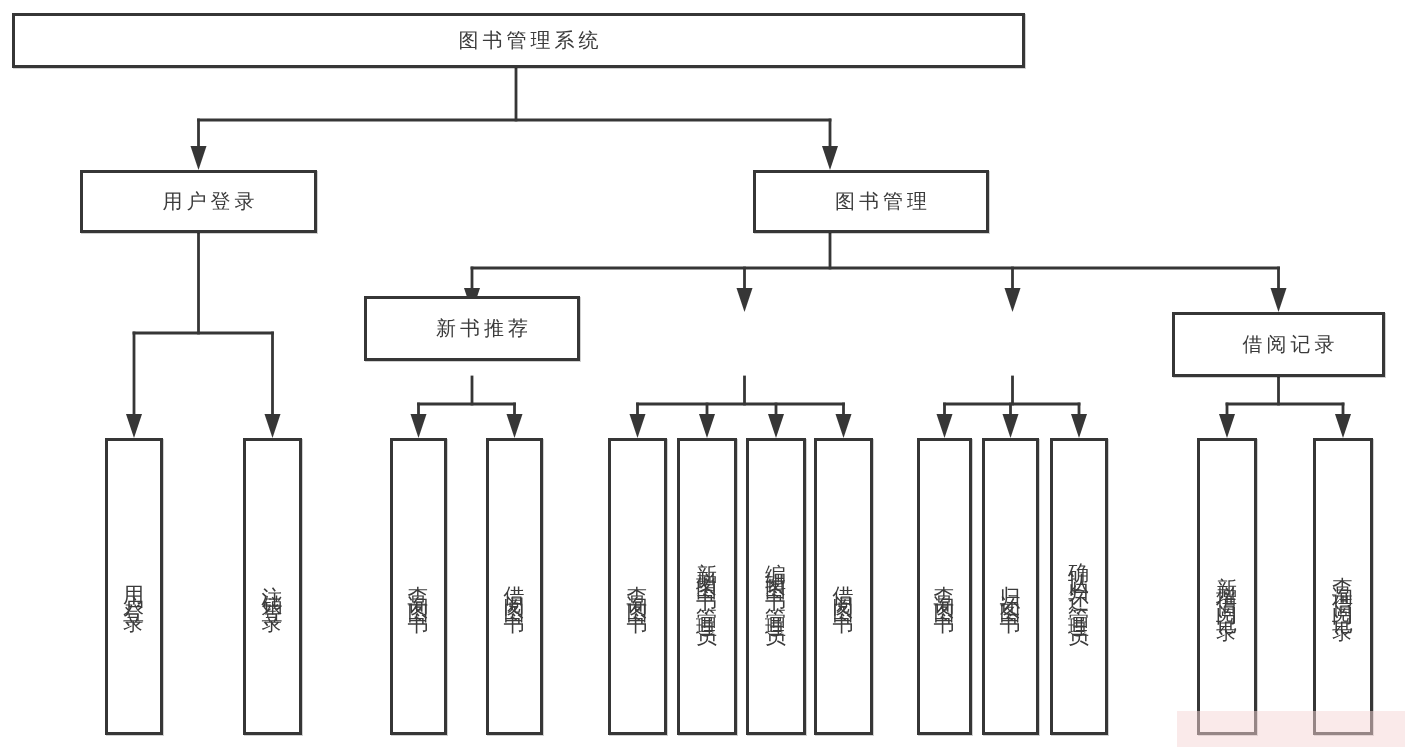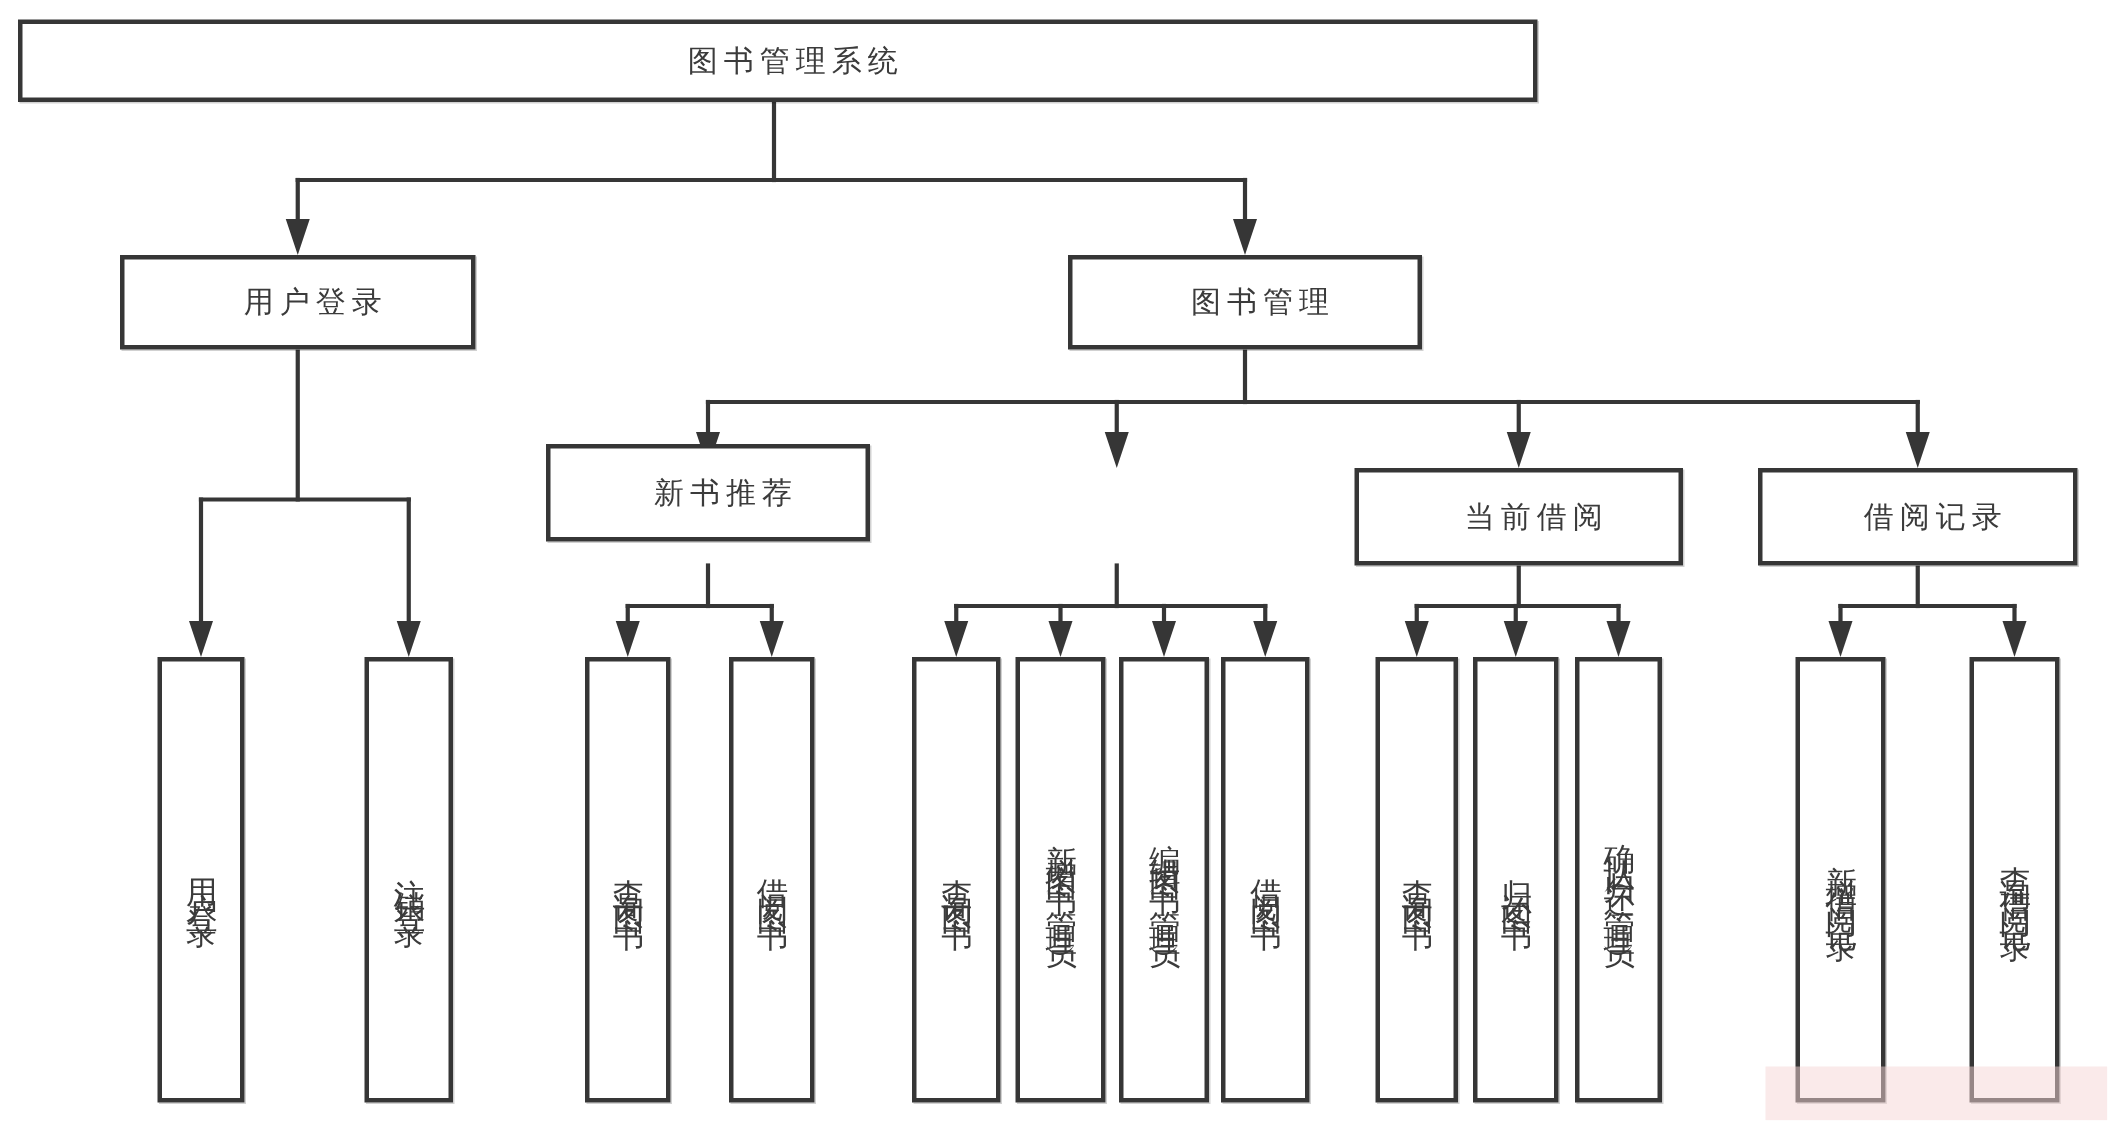--- a/index.html
+++ b/index.html
@@ -108,7 +108,7 @@
   <div class="hbox" style="left:80px;top:170px;width:237px;height:63px">
     <span>用户登录</span>
   </div>
-  <div class="hbox" style="left:712px;top:170px;width:236px;height:63px">
+  <div class="hbox" style="left:753px;top:170px;width:236px;height:63px">
     <span>图书管理</span>
   </div>
 

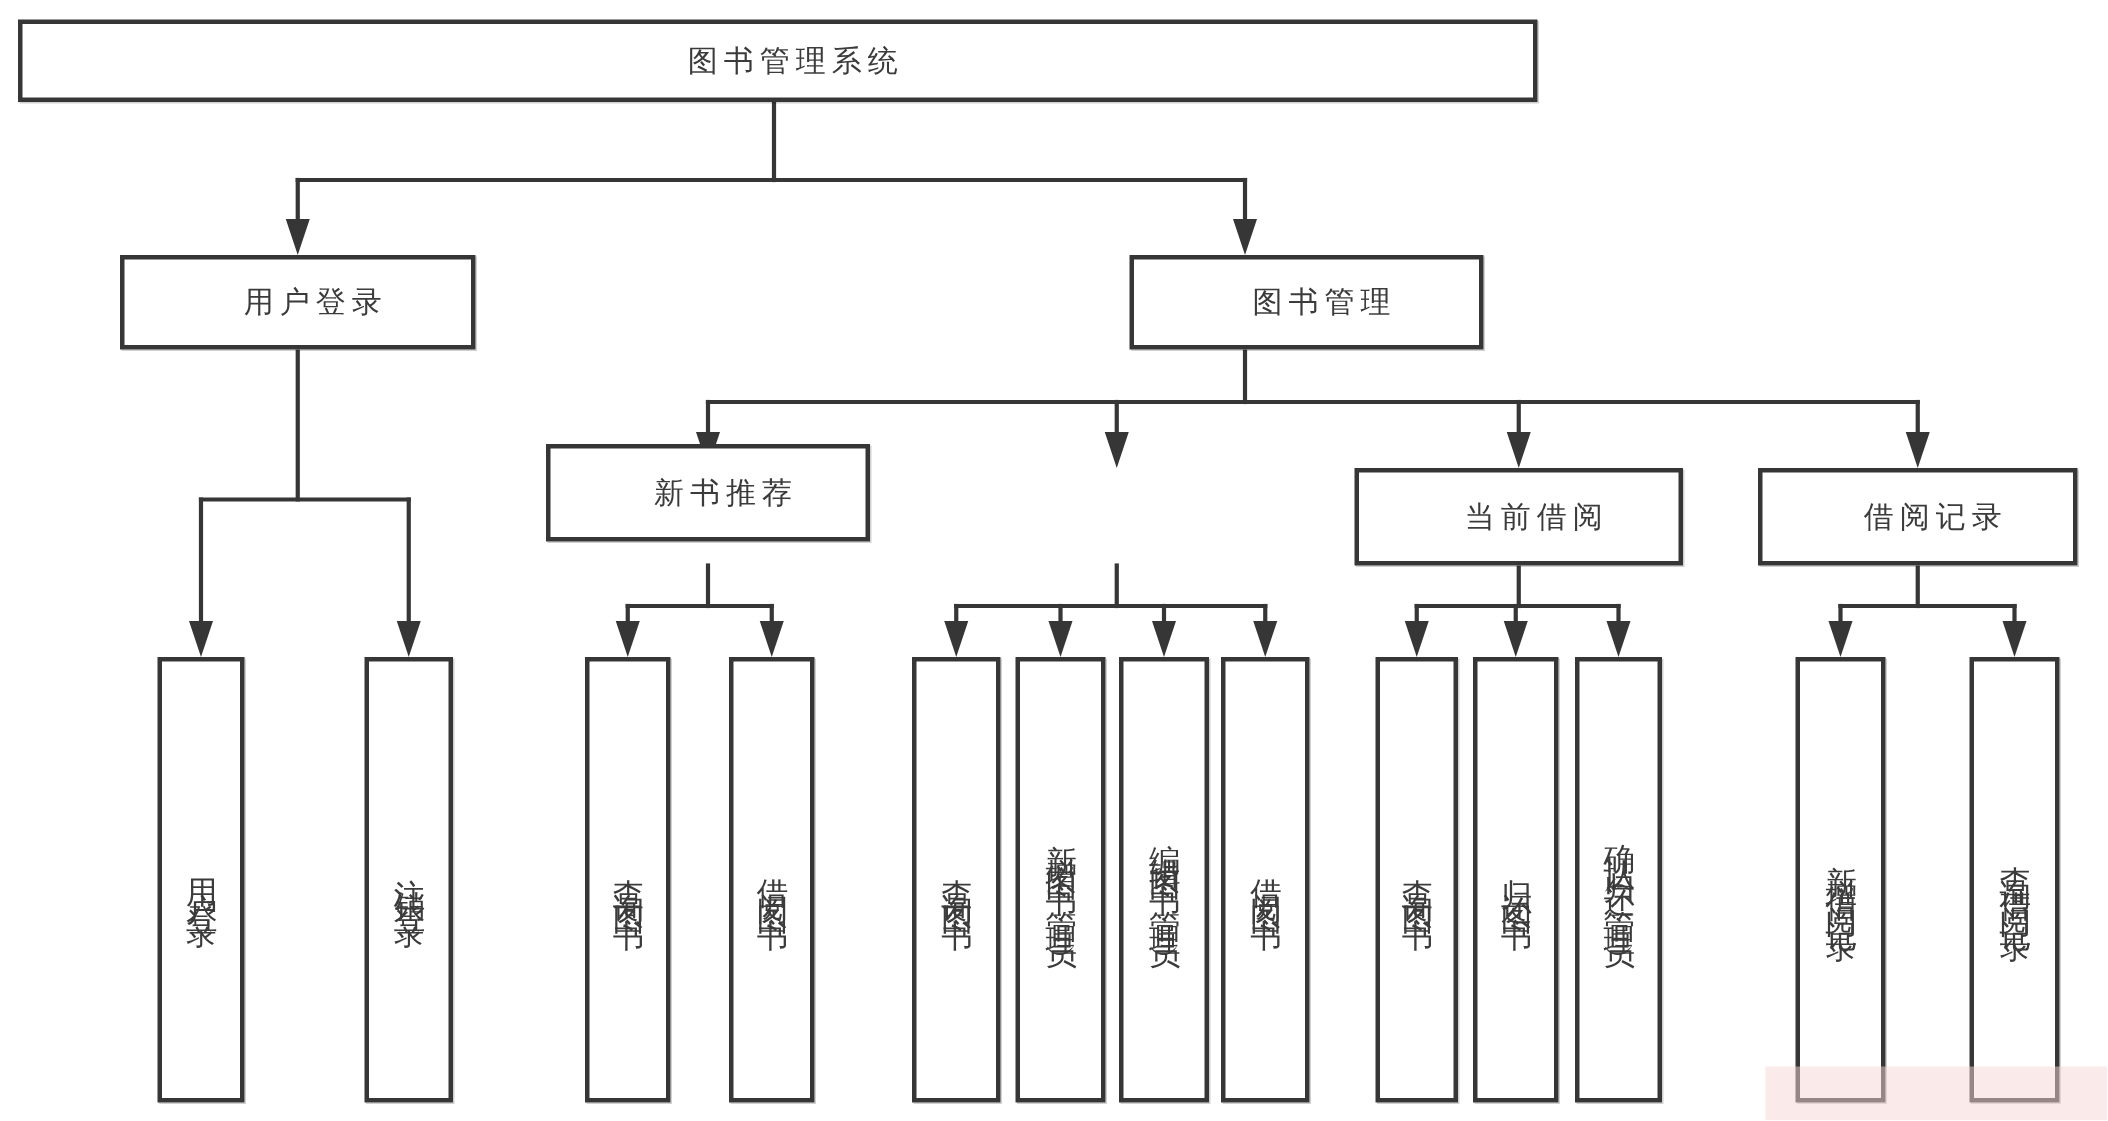--- a/index.html
+++ b/index.html
@@ -115,9 +115,6 @@
   <div class="hbox" style="left:364px;top:296px;width:216px;height:65px">
     <span>新书推荐</span>
   </div>
-  <div class="hbox" style="left:903px;top:312px;width:219px;height:65px">
-    <span>当前借阅</span>
-  </div>
   <div class="hbox" style="left:1172px;top:312px;width:213px;height:65px">
     <span>借阅记录</span>
   </div>

